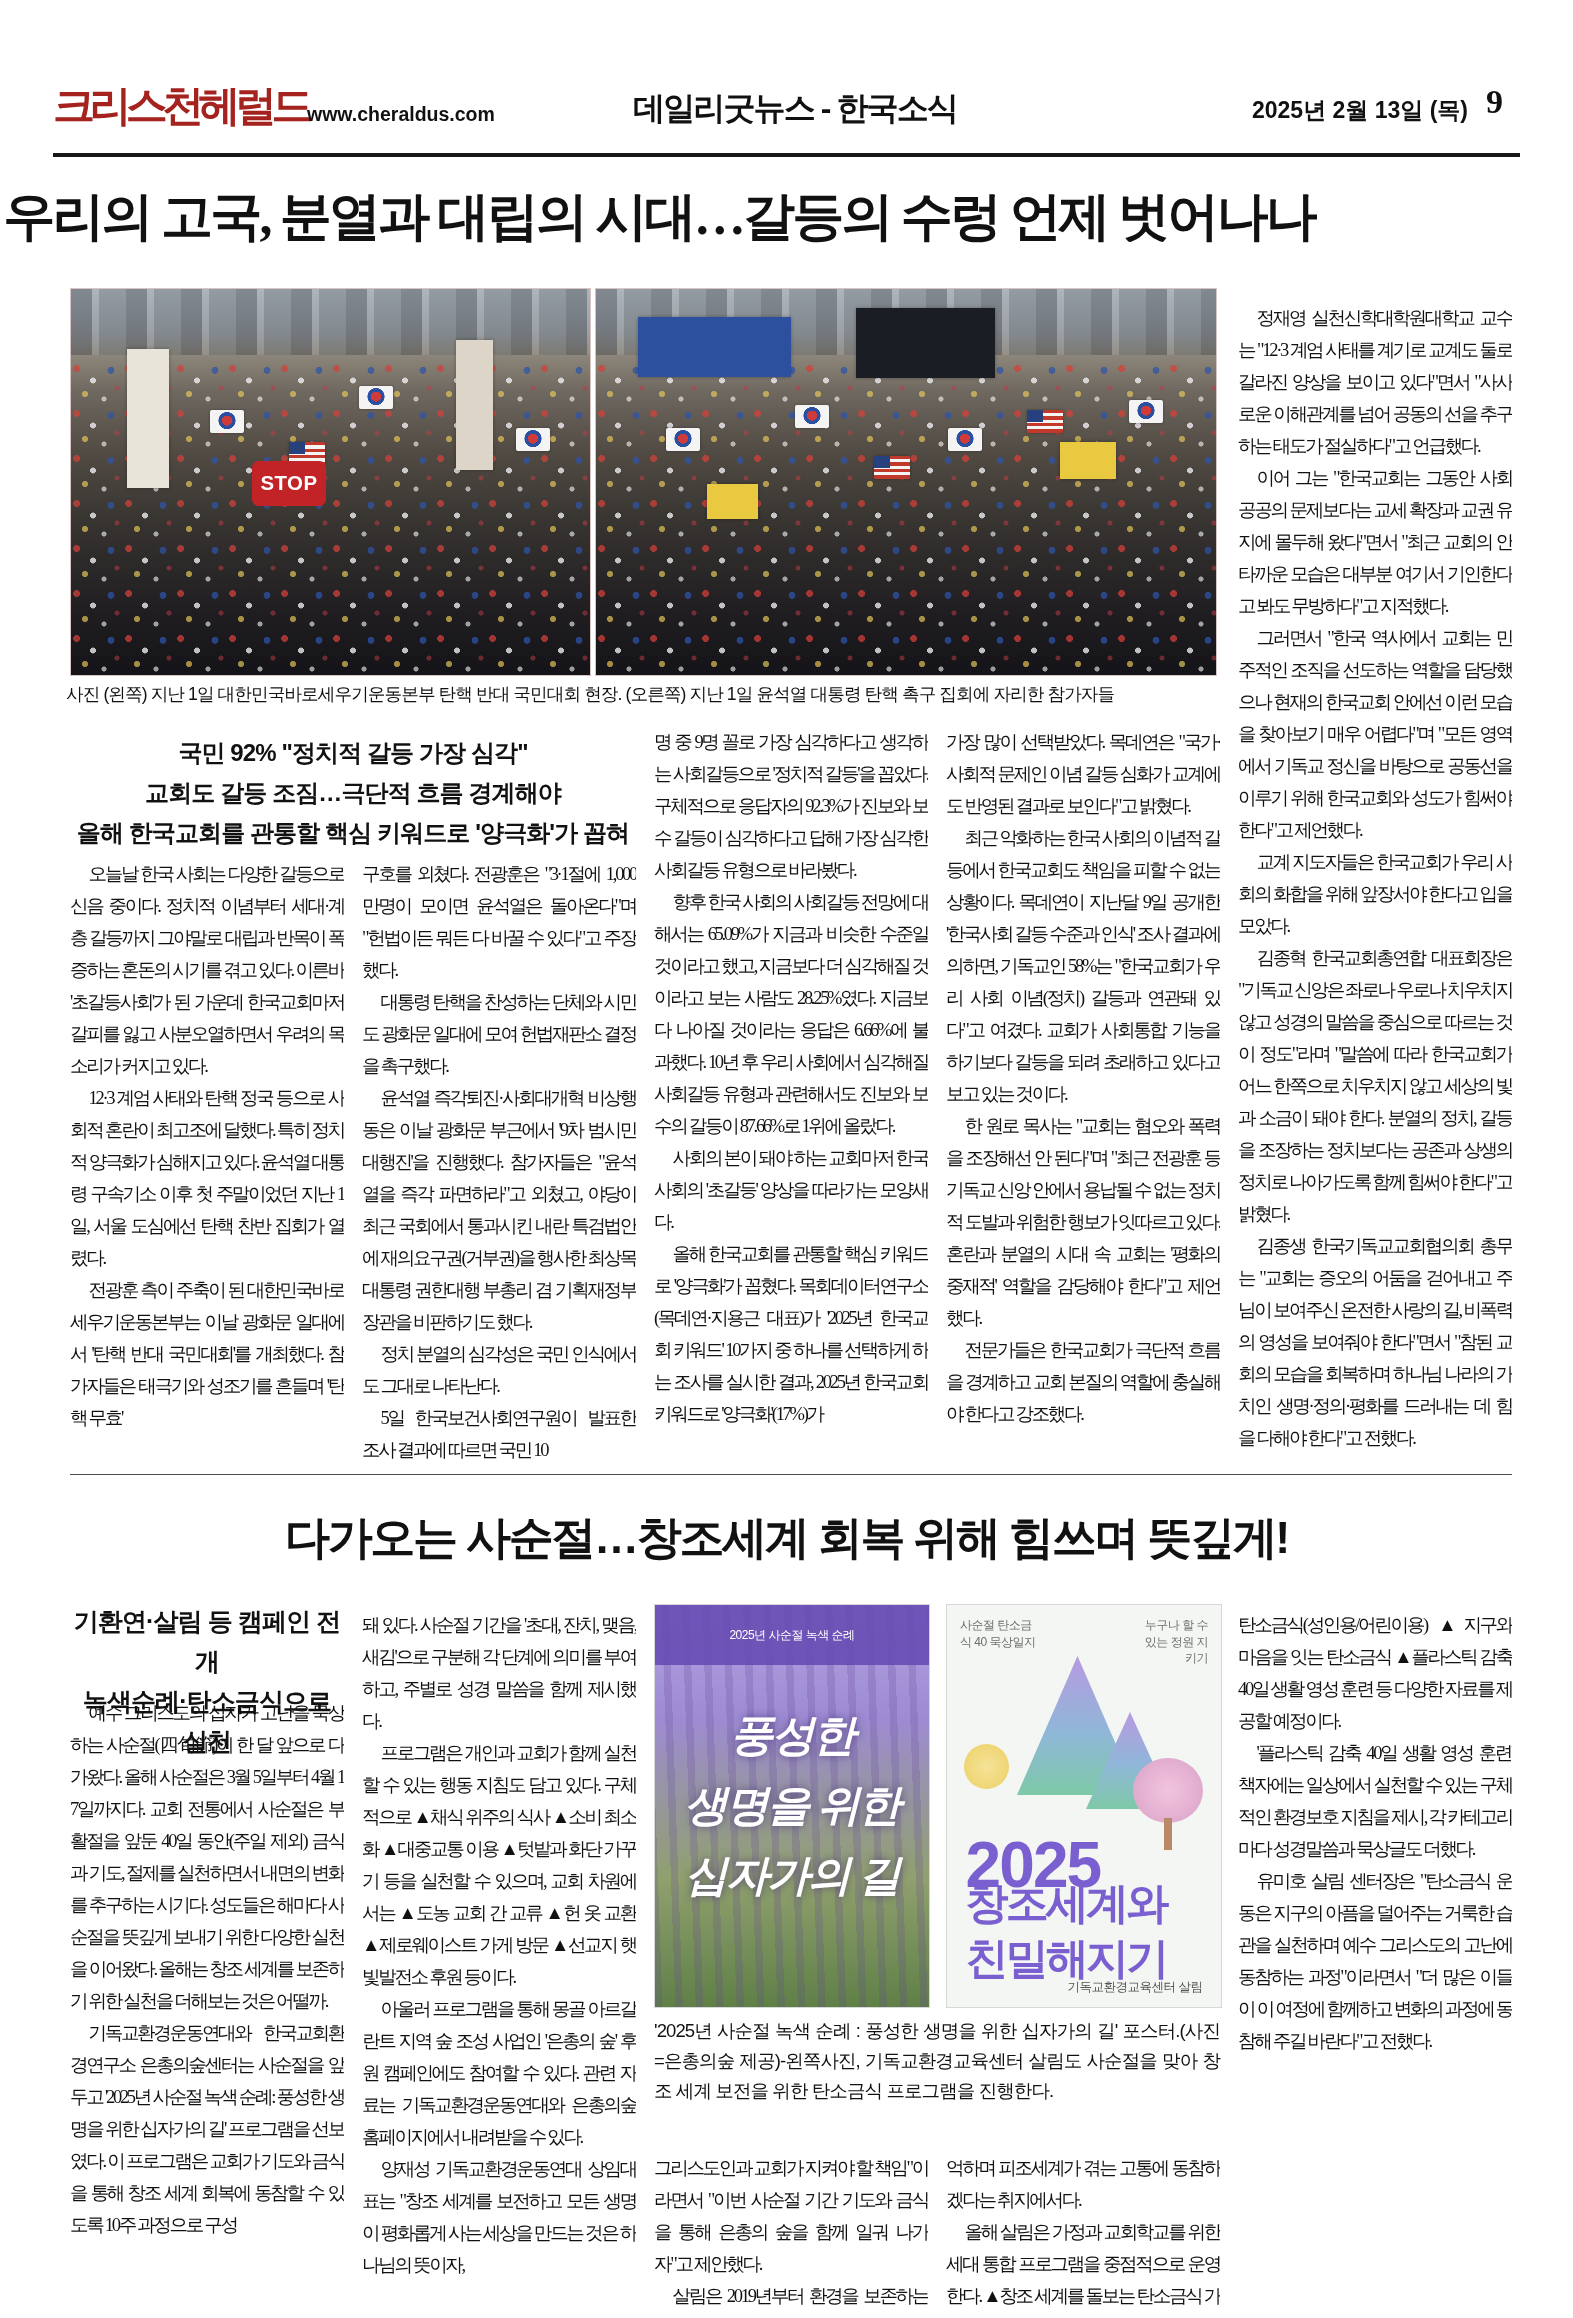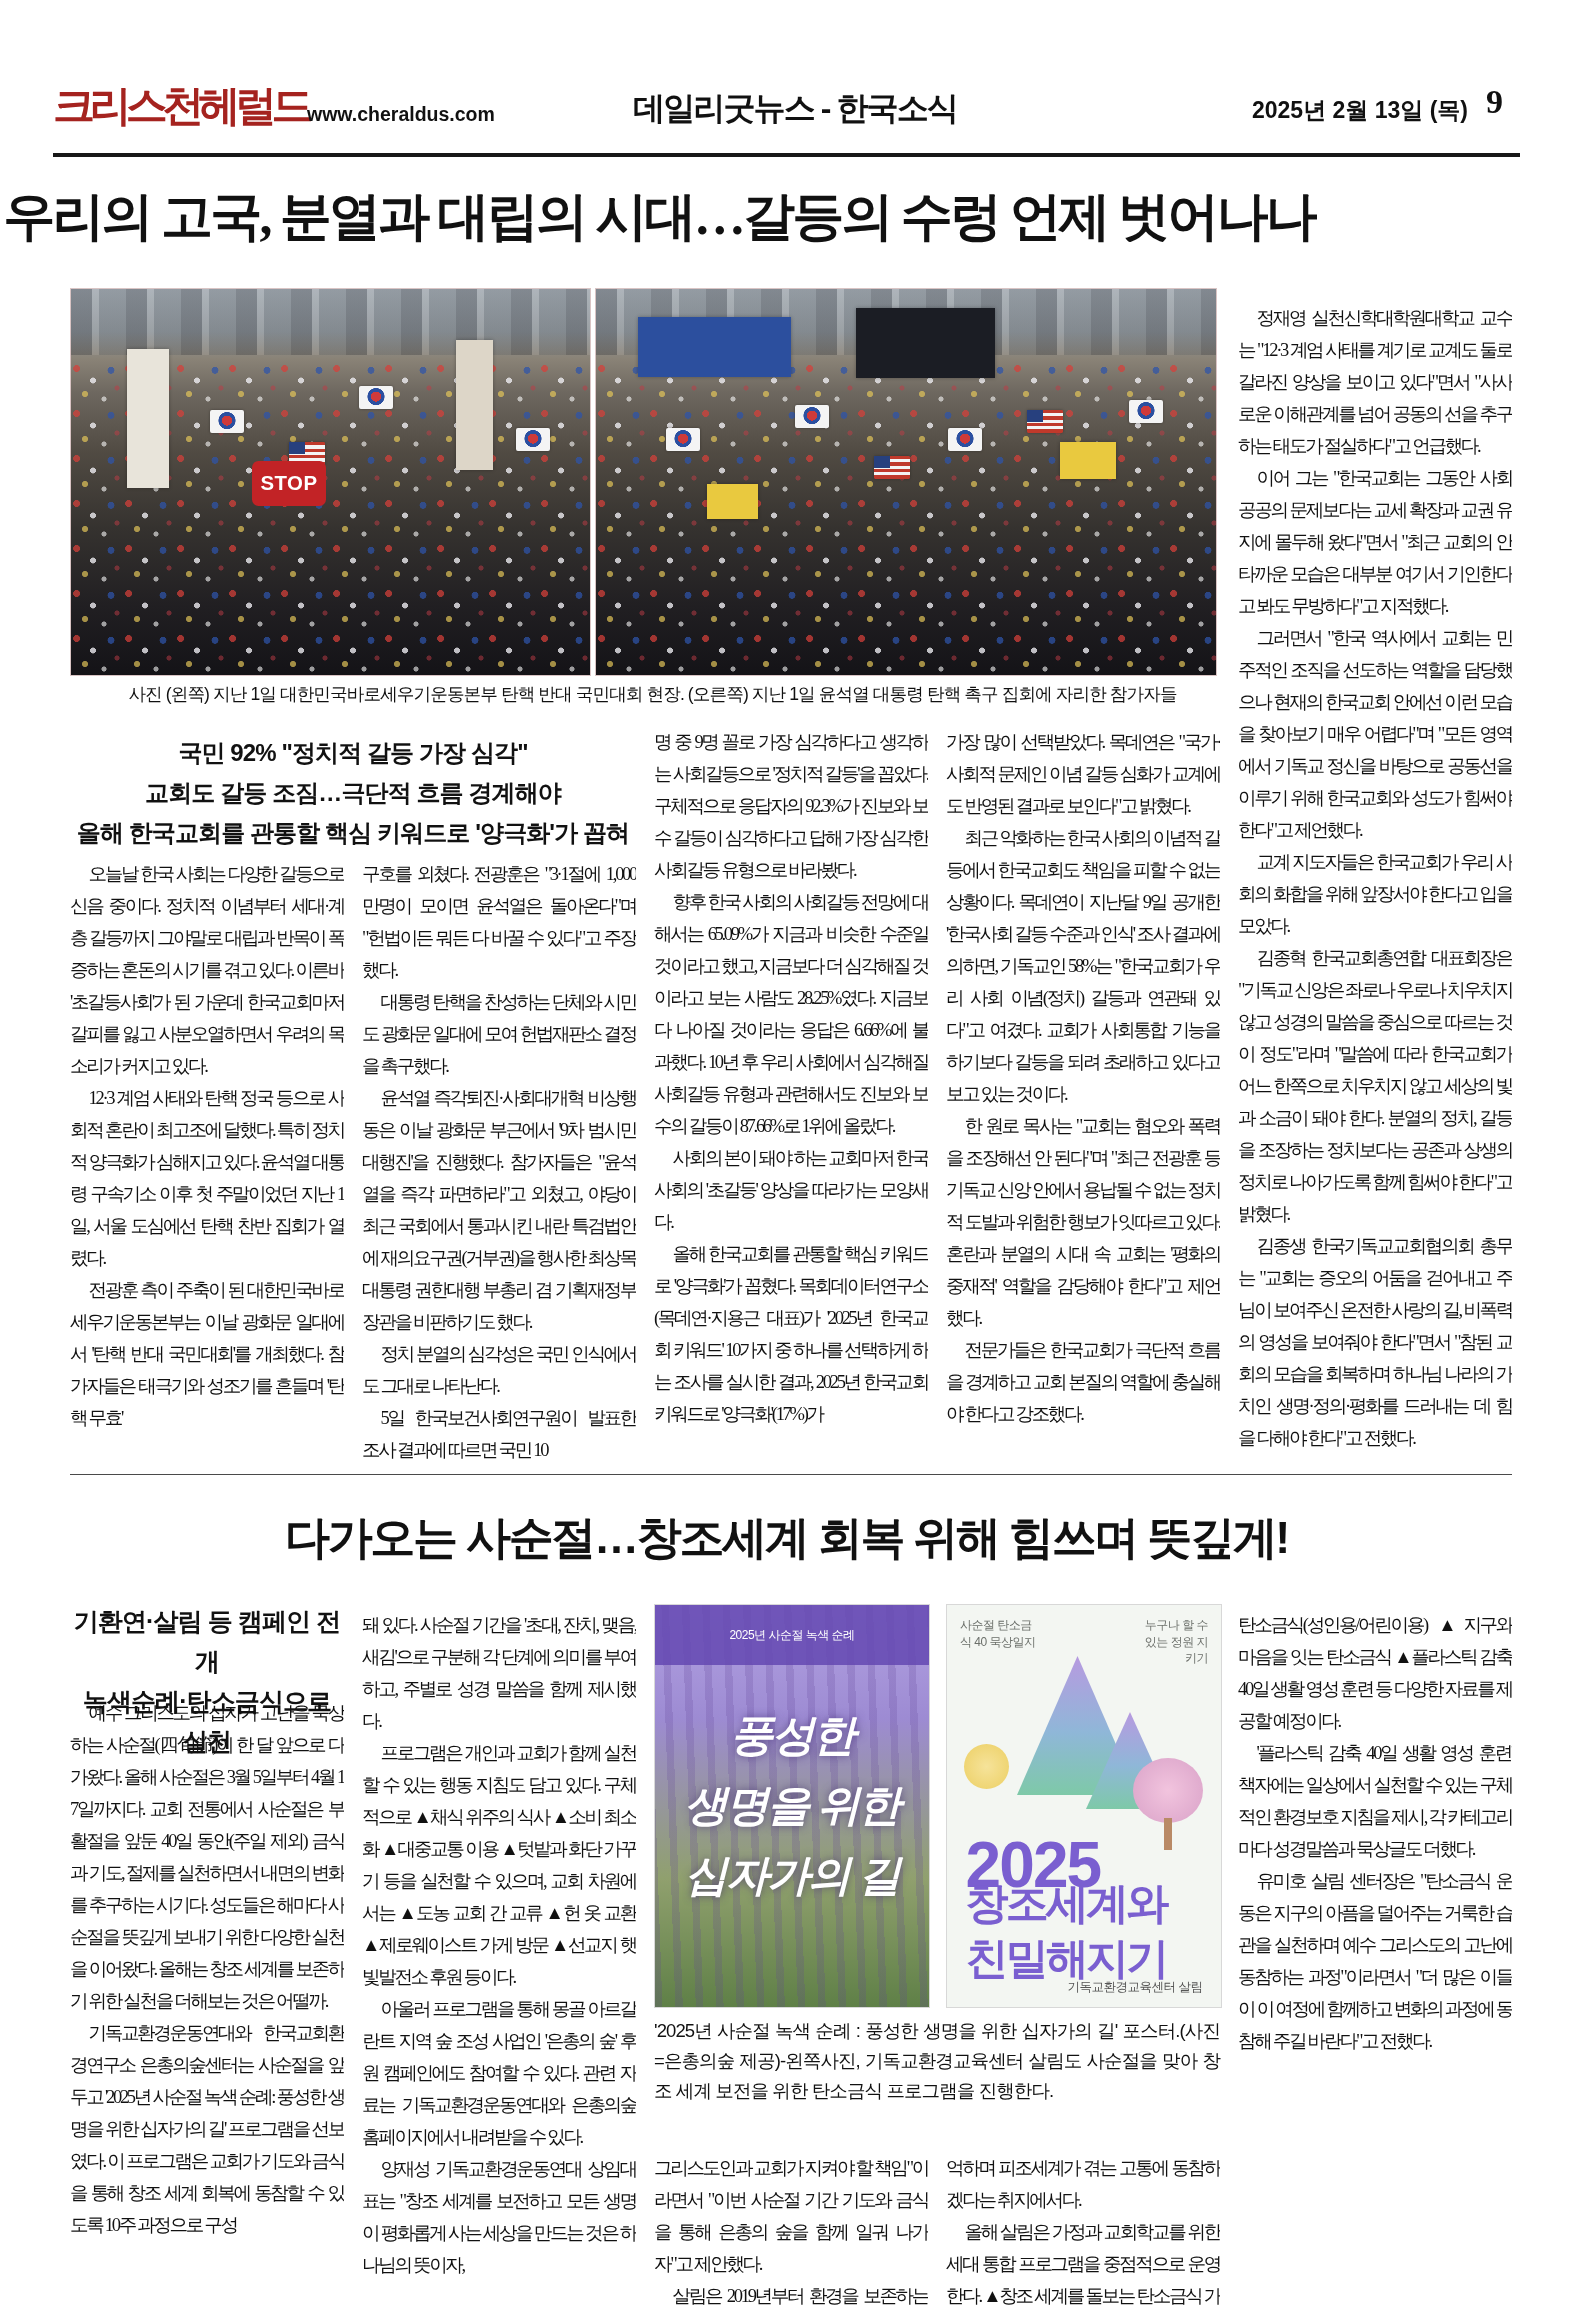--- a/index.html
+++ b/index.html
@@ -132,7 +132,7 @@
         <i></i>
       </div>
   </div>
-  <div class="abs caption" style="left:80px;top:681px;width:1145px;text-align:center;">사진 (왼쪽) 지난 1일 대한민국바로세우기운동본부 탄핵 반대 국민대회 현장. (오른쪽) 지난 1일 윤석열 대통령 탄핵 촉구 집회에 자리한 참가자들</div>
+  <div class="abs caption" style="left:66px;top:681px;width:1145px;">사진 (왼쪽) 지난 1일 대한민국바로세우기운동본부 탄핵 반대 국민대회 현장. (오른쪽) 지난 1일 윤석열 대통령 탄핵 촉구 집회에 자리한 참가자들</div>
 
   <div class="abs subhead1" style="left:70px;top:733px;width:566px;">
     <div>국민 92% "정치적 갈등 가장 심각"</div>

